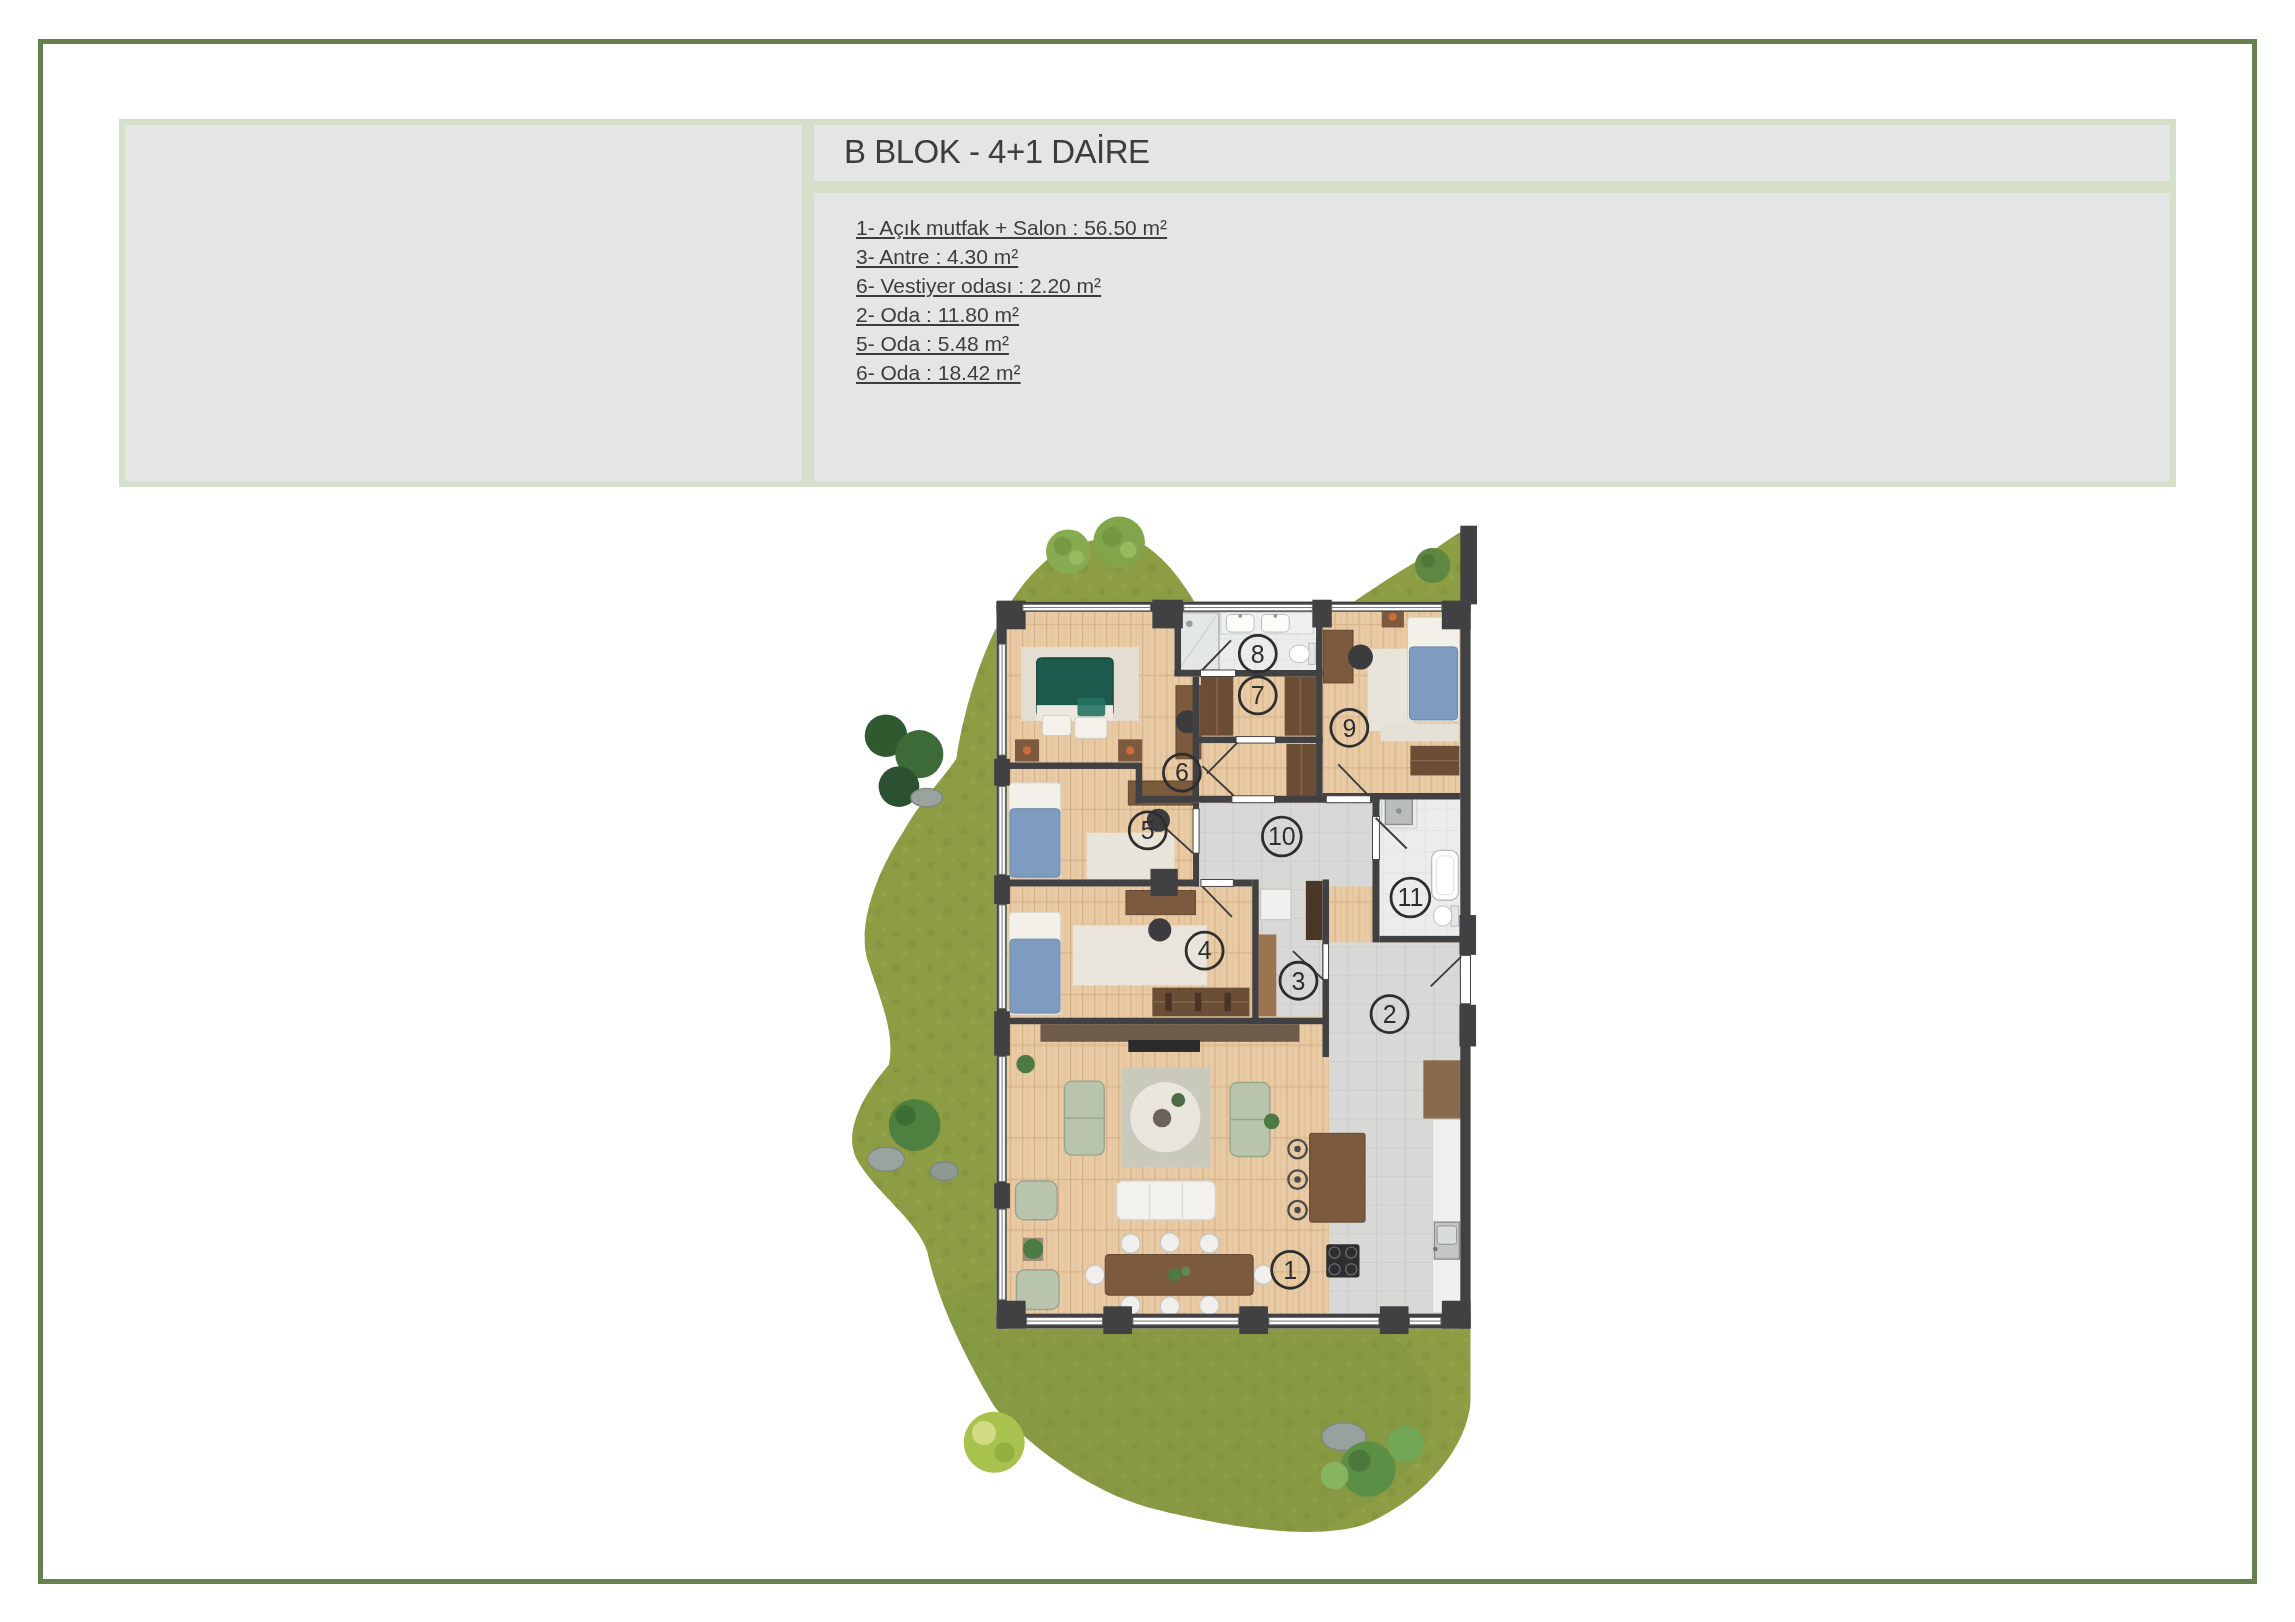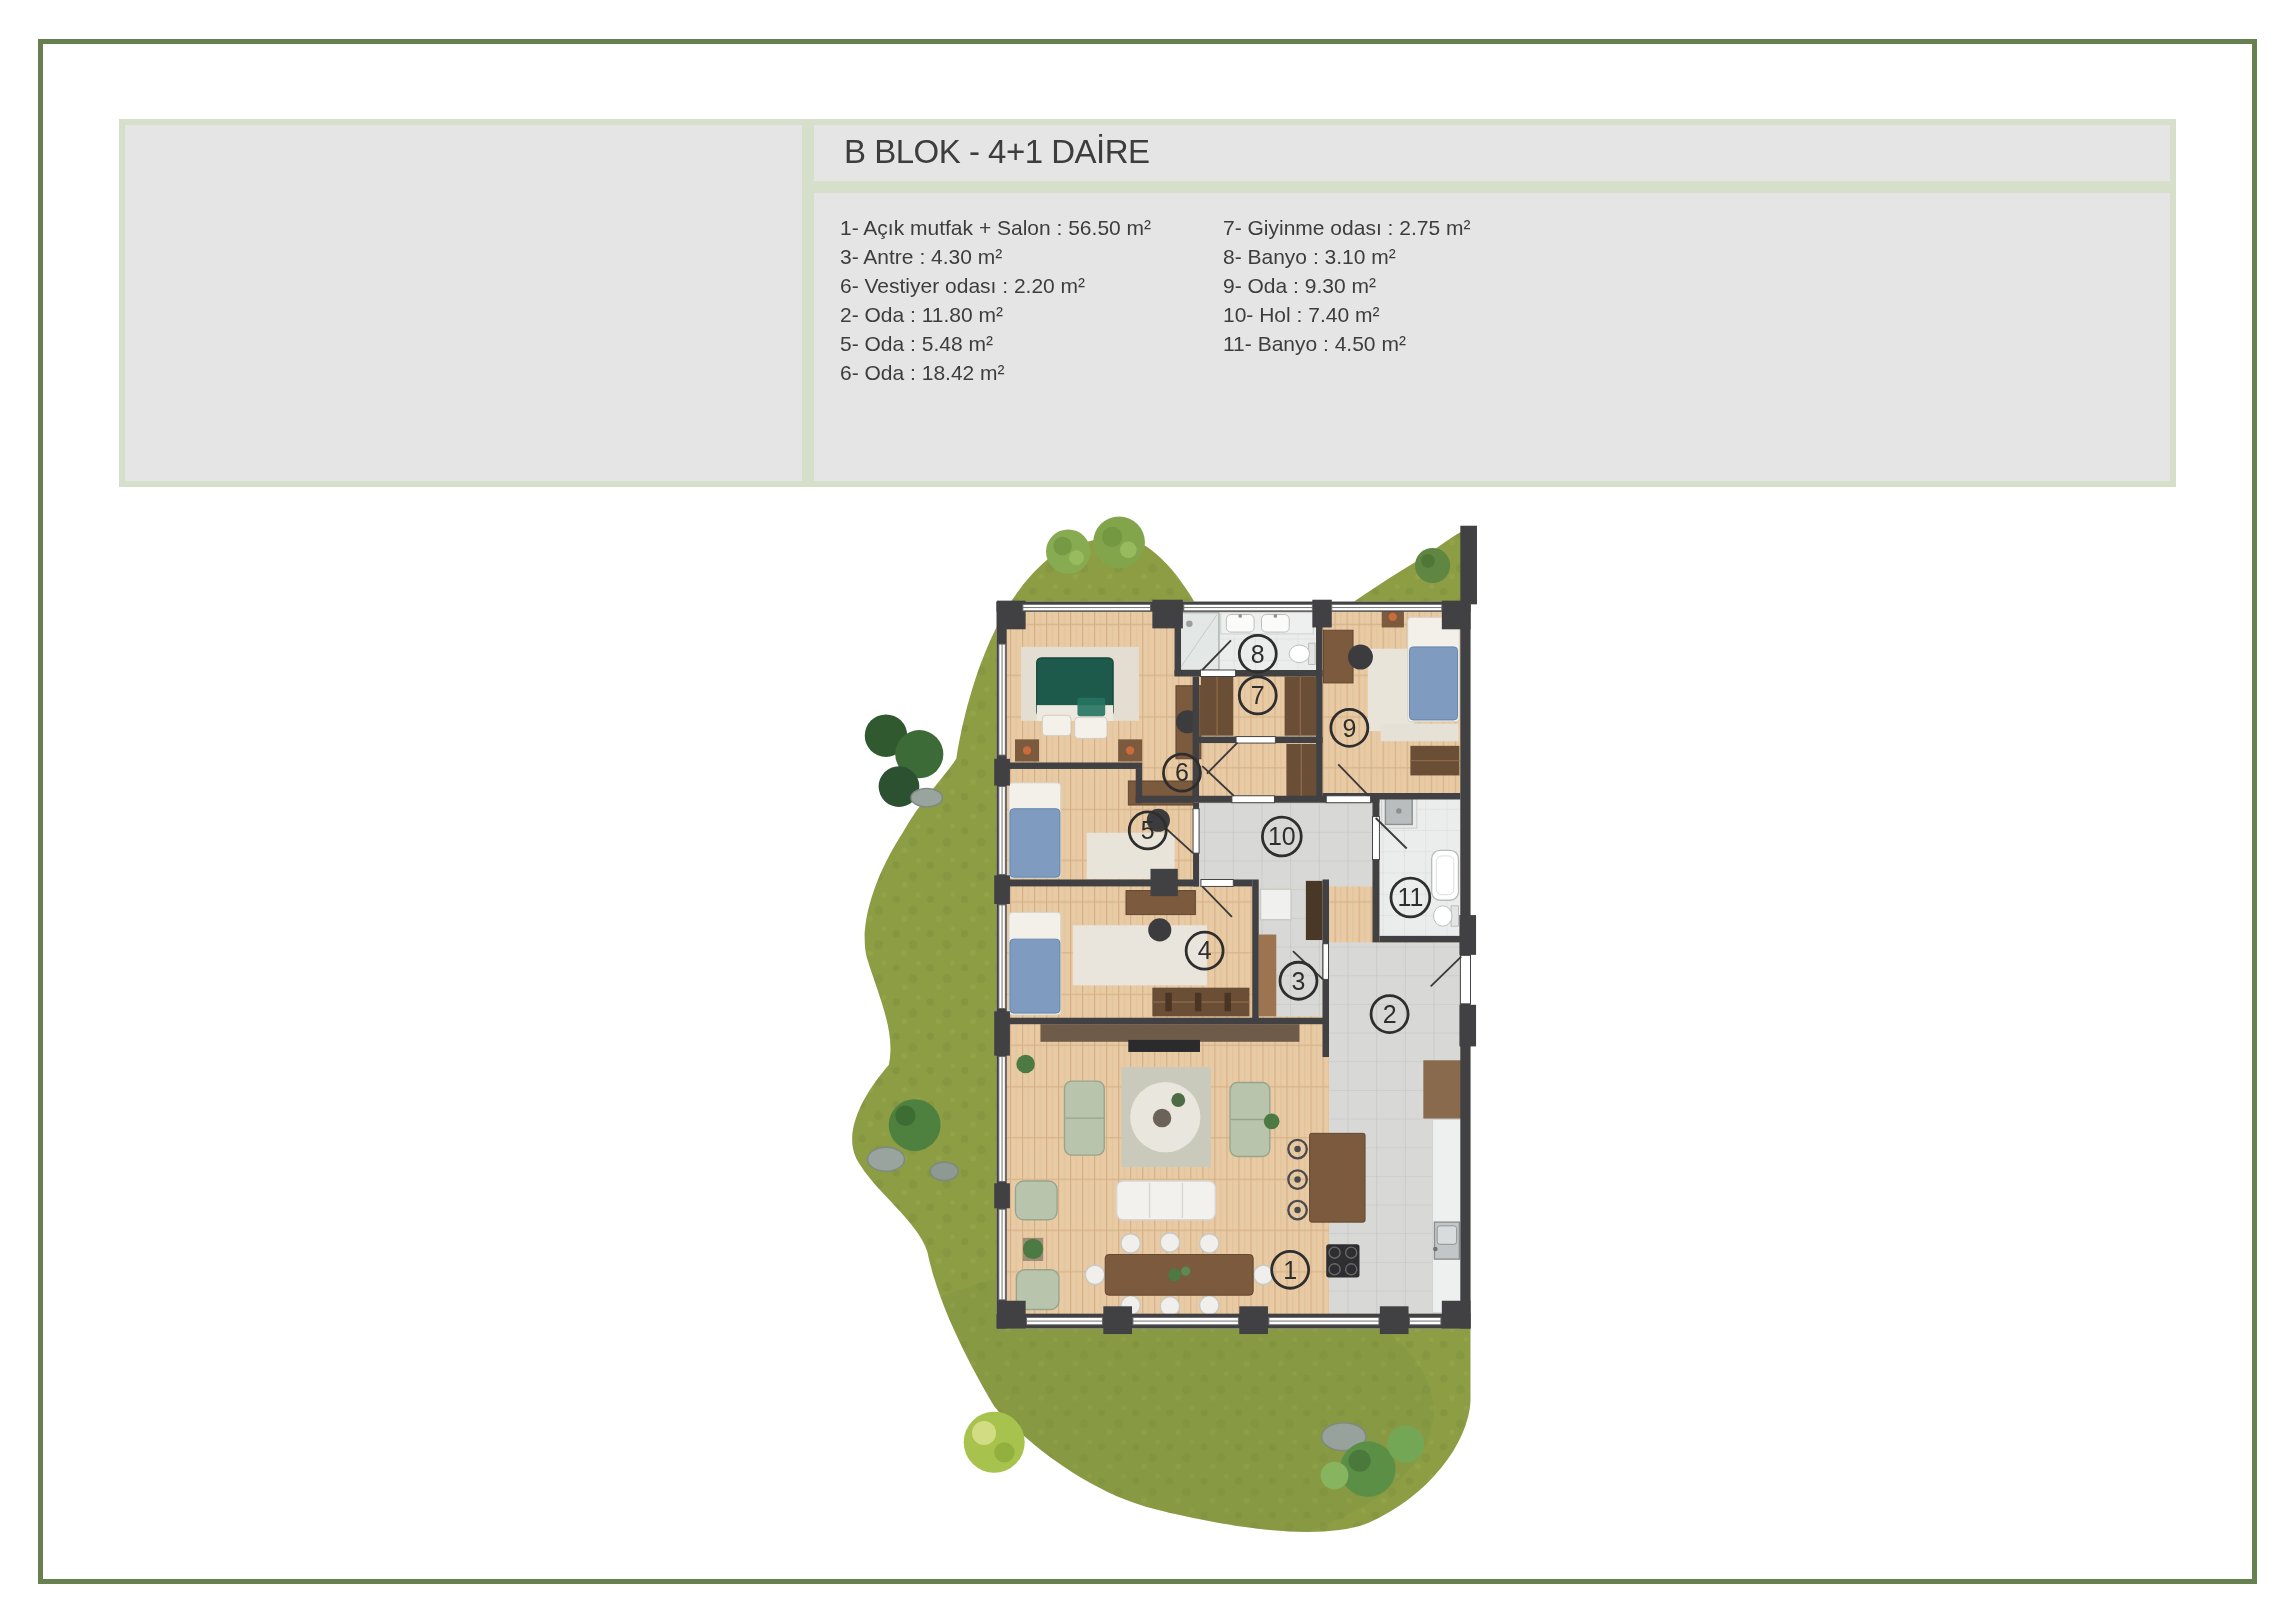--- a/index.html
+++ b/index.html
@@ -16,7 +16,7 @@
       letter-spacing:-0.5px;color:#3d3d3d;white-space:nowrap;}
   .lg-col{position:absolute;top:20.4px;}
   .lg-col div{font-size:21px;line-height:29px;white-space:nowrap;color:#3d3d3d;}
-  .lg-c1{left:26px;}
+  .lg-c1{left:42px;text-decoration:underline;}
   .lg-c2{left:409px;}
   .lg-c3{left:745px;}
   svg.plan{position:absolute;left:0;top:0;width:2295px;height:1623px;}

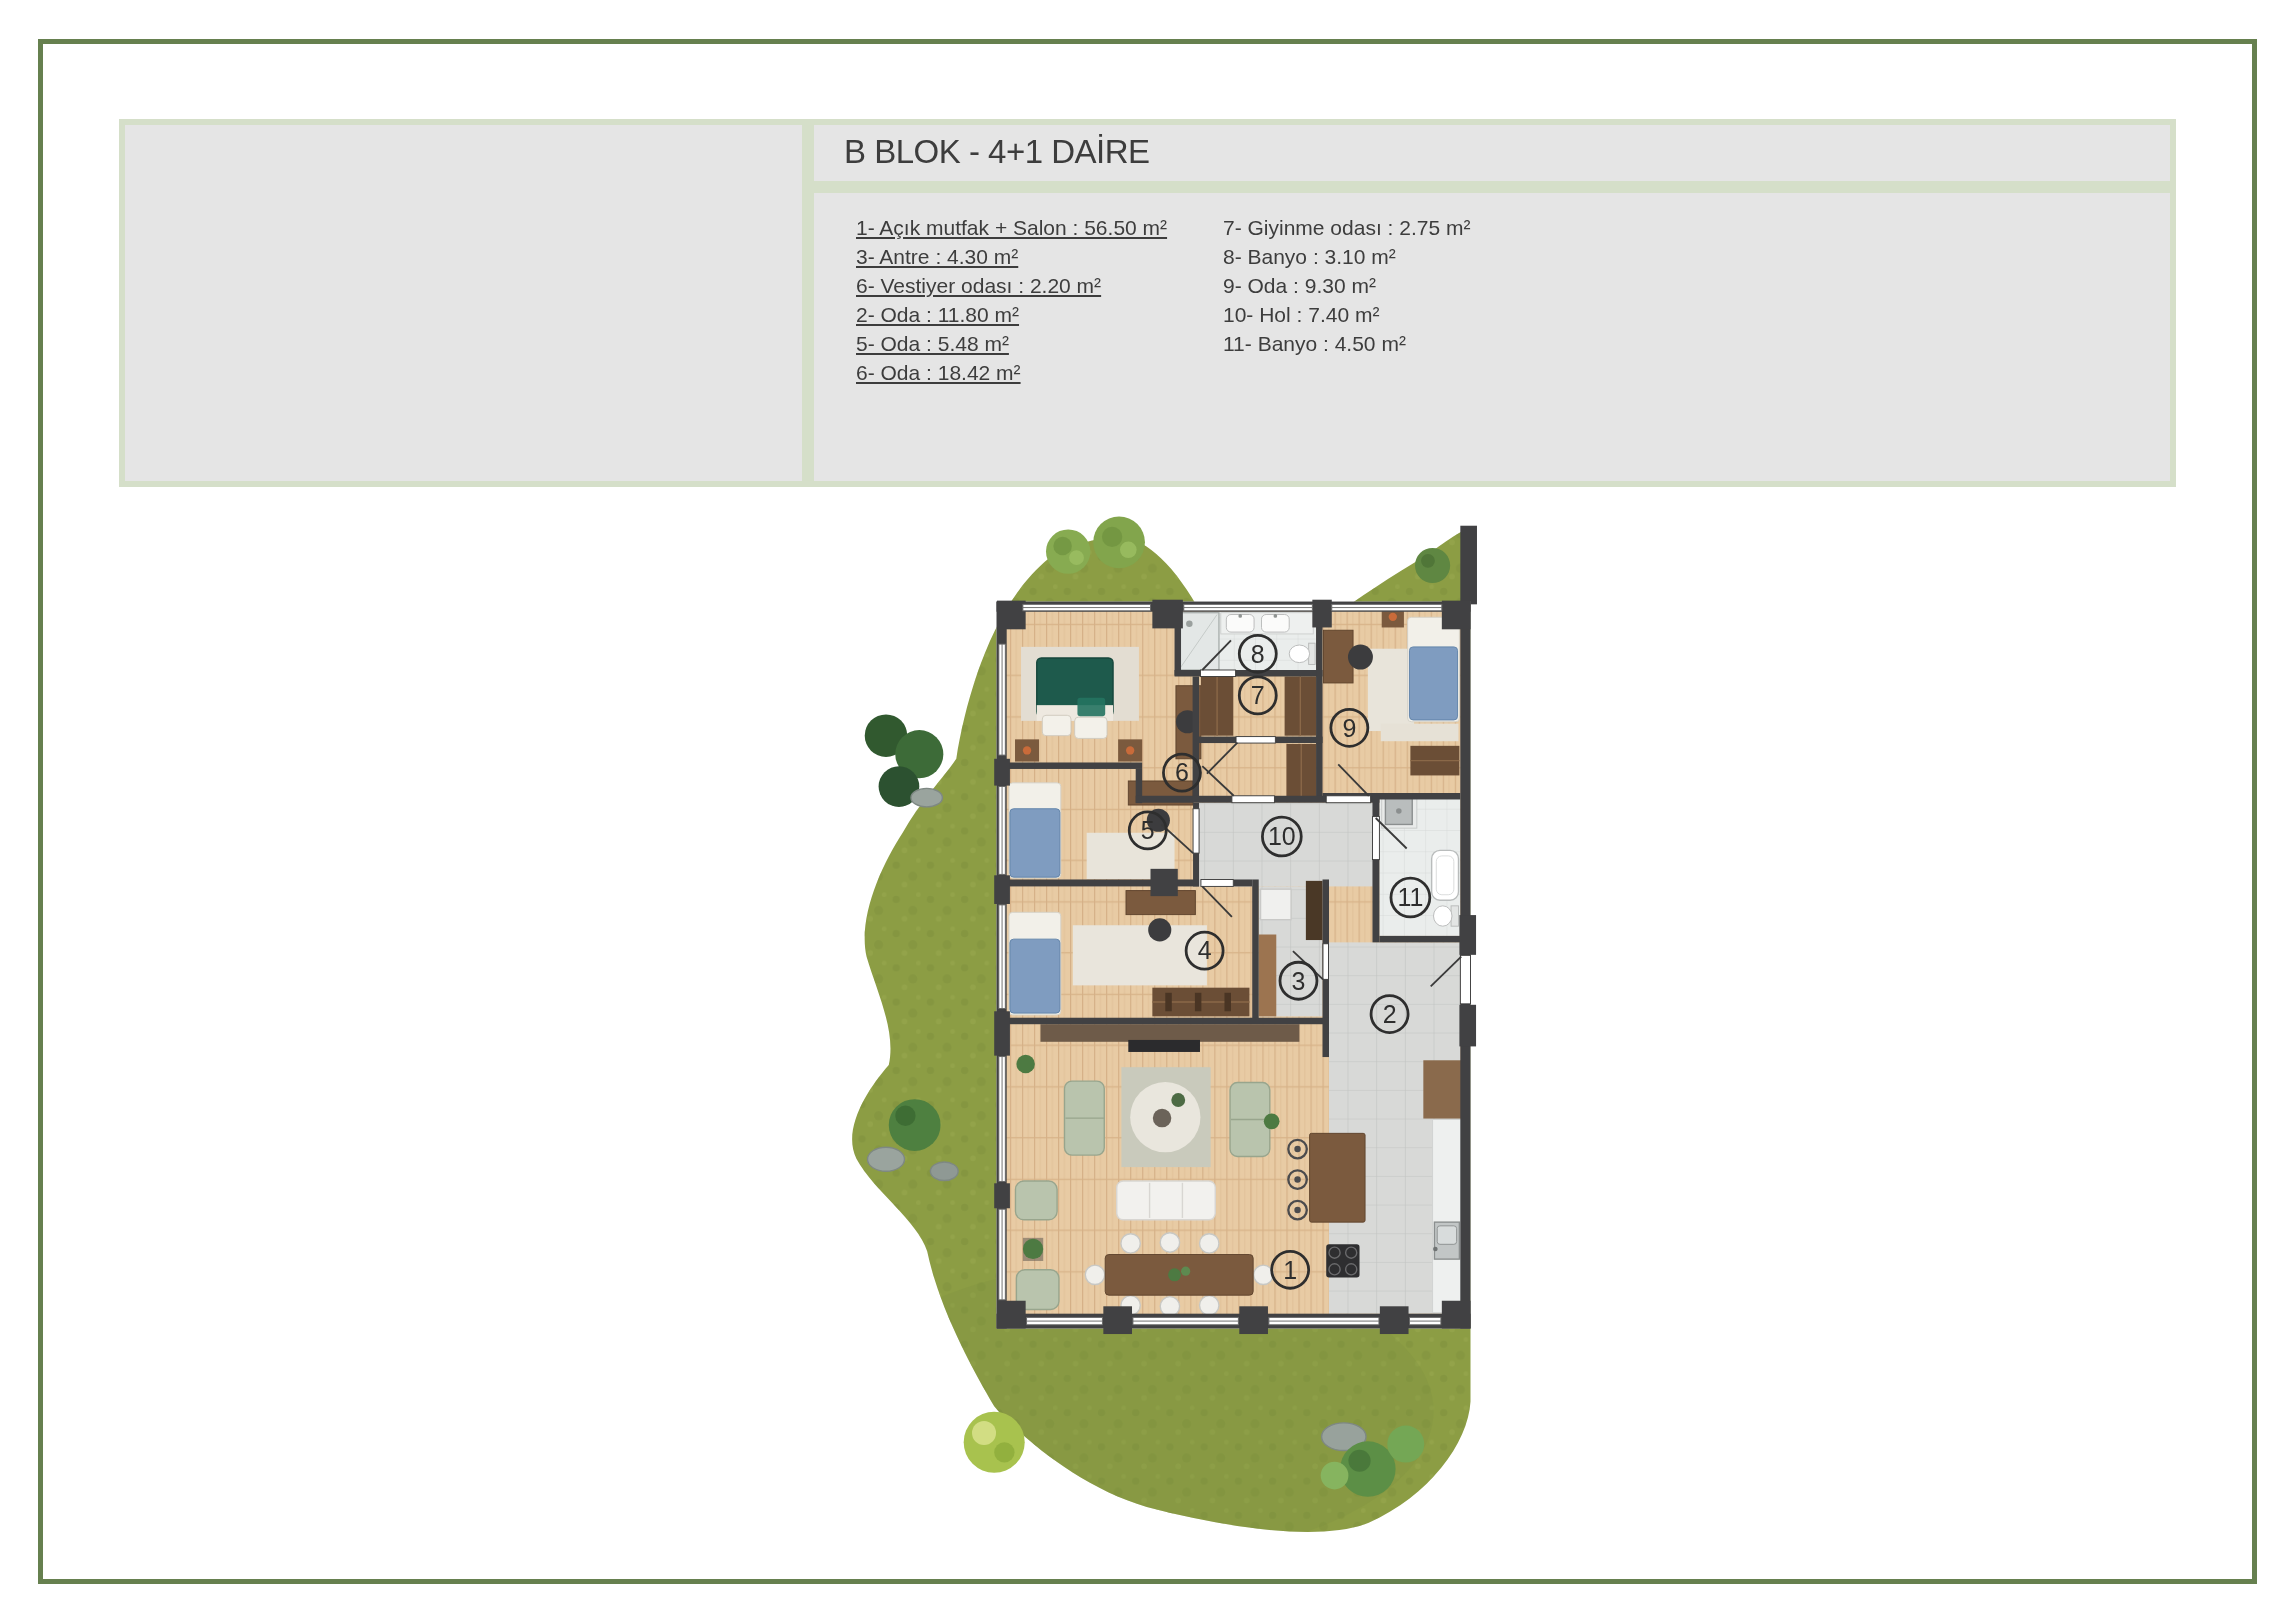--- a/index.html
+++ b/index.html
@@ -43,13 +43,6 @@
       <div>2- Oda : 11.80 m²</div>
       <div>5- Oda : 5.48 m²</div>
       <div>6- Oda : 18.42 m²</div>
-    </div>
-    <div class="lg-col lg-c2">
-      <div>7- Giyinme odası : 2.75 m²</div>
-      <div>8- Banyo : 3.10 m²</div>
-      <div>9- Oda : 9.30 m²</div>
-      <div>10- Hol : 7.40 m²</div>
-      <div>11- Banyo : 4.50 m²</div>
     </div>
   </div>
 

